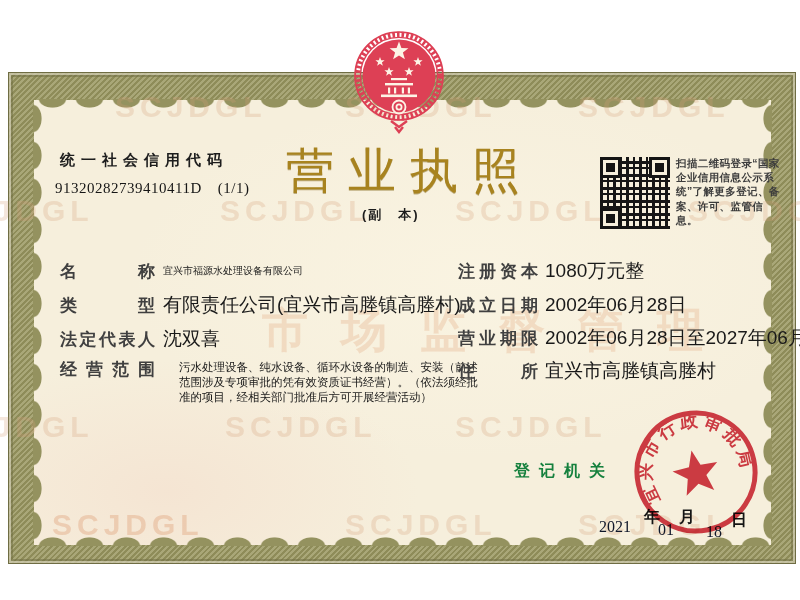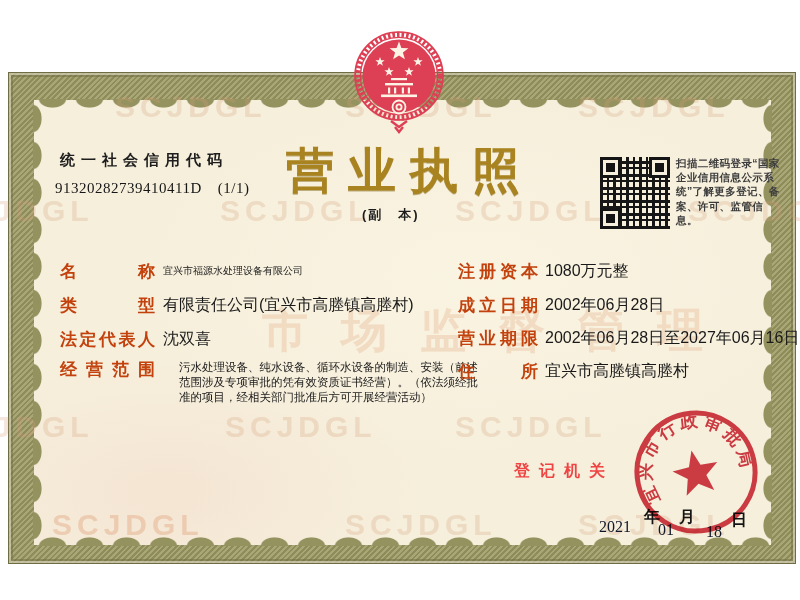--- a/index.html
+++ b/index.html
@@ -42,7 +42,7 @@
   .credit-code{position:absolute;left:55px;top:180px;font-size:15px;color:#161616;
                font-family:"Liberation Serif","DejaVu Serif",serif;letter-spacing:.5px;}
   .credit-copy{margin-left:16px;}
-  .title{position:absolute;left:286px;top:139px;font-size:48px;font-weight:bold;letter-spacing:14px;
+  .title{position:absolute;left:286px;top:139px;font-size:48px;font-weight:normal;letter-spacing:14px;
          color:#a8831f;font-family:"Liberation Serif","DejaVu Serif",serif;
          text-shadow:0 1px 0 rgba(120,90,10,.45);white-space:nowrap;}
   .subtitle{position:absolute;left:362px;top:206px;font-size:13px;color:#1c1c1c;letter-spacing:2px;font-weight:bold;}

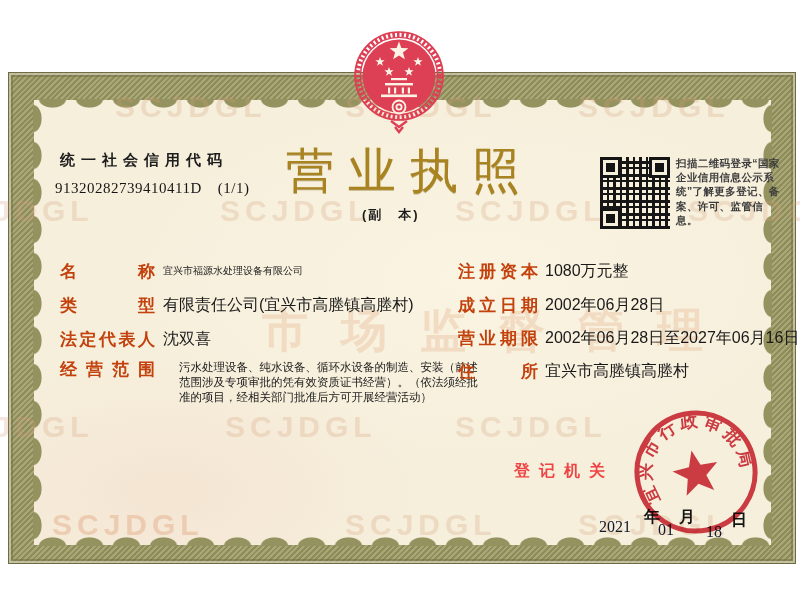--- a/index.html
+++ b/index.html
@@ -62,7 +62,7 @@
 
   
   .frow{position:absolute;}
-  .flabel{position:absolute;left:0;top:0;font-size:17px;font-weight:bold;color:#c2410c;
+  .flabel{position:absolute;left:0;top:0;font-size:17px;font-weight:bold;color:#404040;
           text-align:justify;text-align-last:justify;}
   .flabel-l{width:95px;}
   .flabel-r{width:80px;}

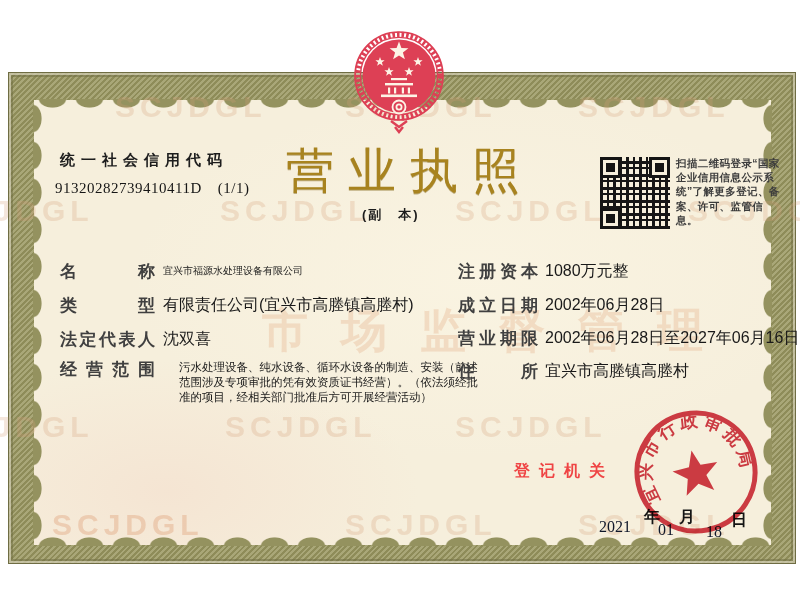--- a/index.html
+++ b/index.html
@@ -66,7 +66,7 @@
           text-align:justify;text-align-last:justify;}
   .flabel-l{width:95px;}
   .flabel-r{width:80px;}
-  .fvalue{position:absolute;font-size:16px;color:#191919;padding-top:3px;line-height:15.5px;}
+  .fvalue{position:absolute;font-size:19px;color:#191919;padding-top:3px;line-height:15.5px;}
   .fvalue-l{left:103px;width:310px;}
   .fvalue-r{left:87px;width:230px;white-space:nowrap;}
   .scope .fvalue-l{font-size:11.5px;line-height:15px;padding-top:2px;width:302px;margin-left:16px;}

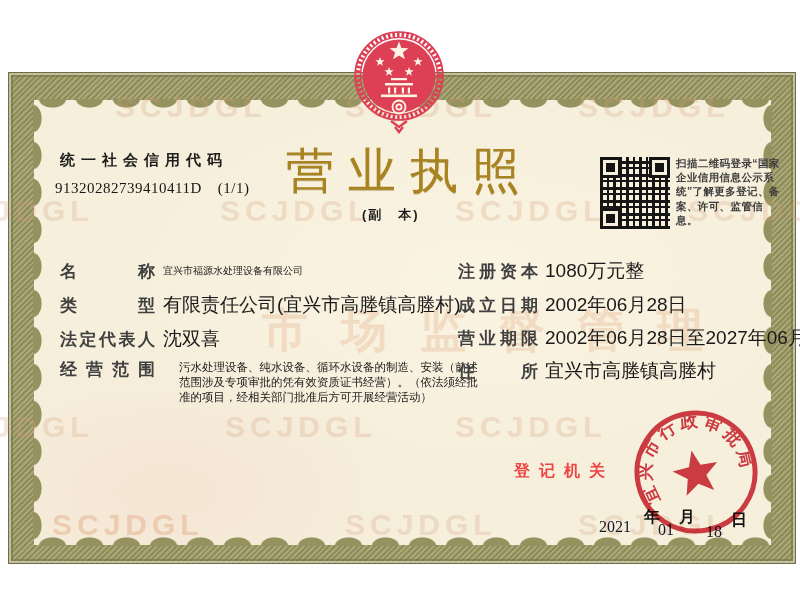--- a/index.html
+++ b/index.html
@@ -73,7 +73,7 @@
   .col-l{left:60px;} .col-r{left:458px;}
 
   
-  .registrar{position:absolute;left:514px;top:461px;font-size:16px;font-weight:bold;letter-spacing:9px;color:#ef4444;white-space:nowrap;}
+  .registrar{position:absolute;left:514px;top:461px;font-size:16px;font-weight:bold;letter-spacing:9px;color:#15803d;white-space:nowrap;}
   .dchar{position:absolute;font-size:16px;font-weight:bold;color:#141414;}
   .dnum{position:absolute;font-size:16px;color:#0f172a;font-family:"Liberation Serif","DejaVu Serif",serif;text-align:right;}
 

